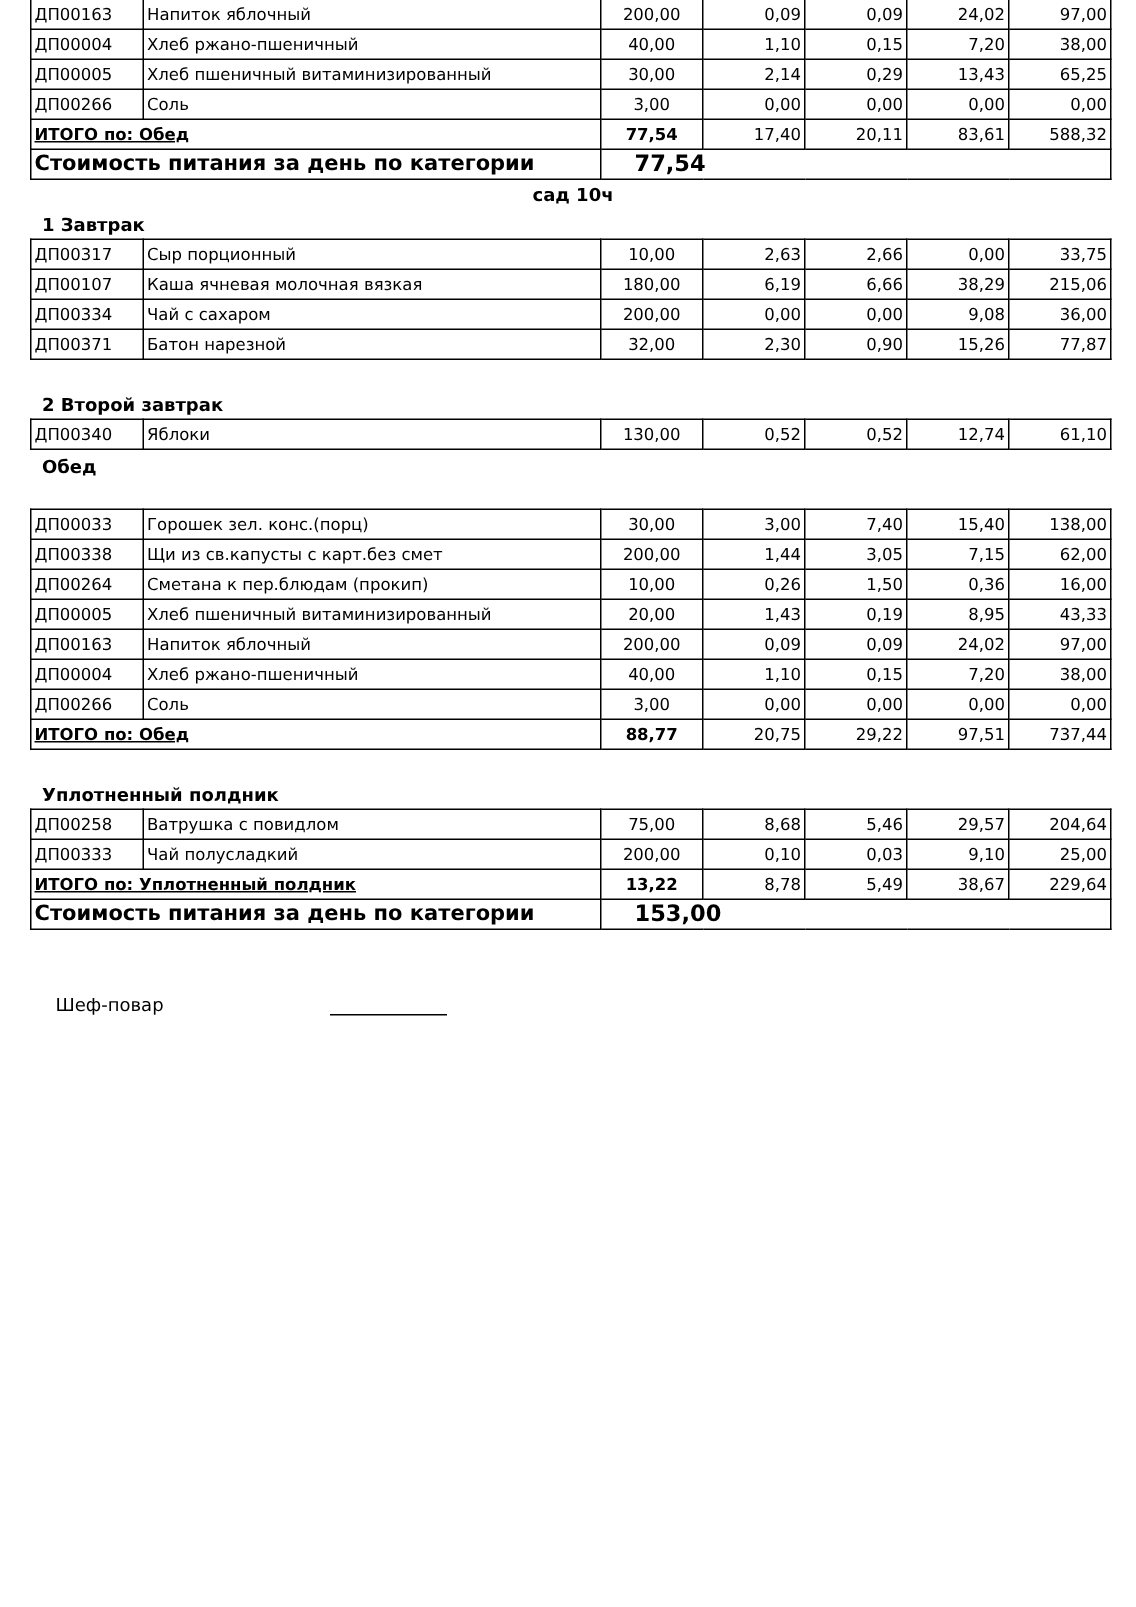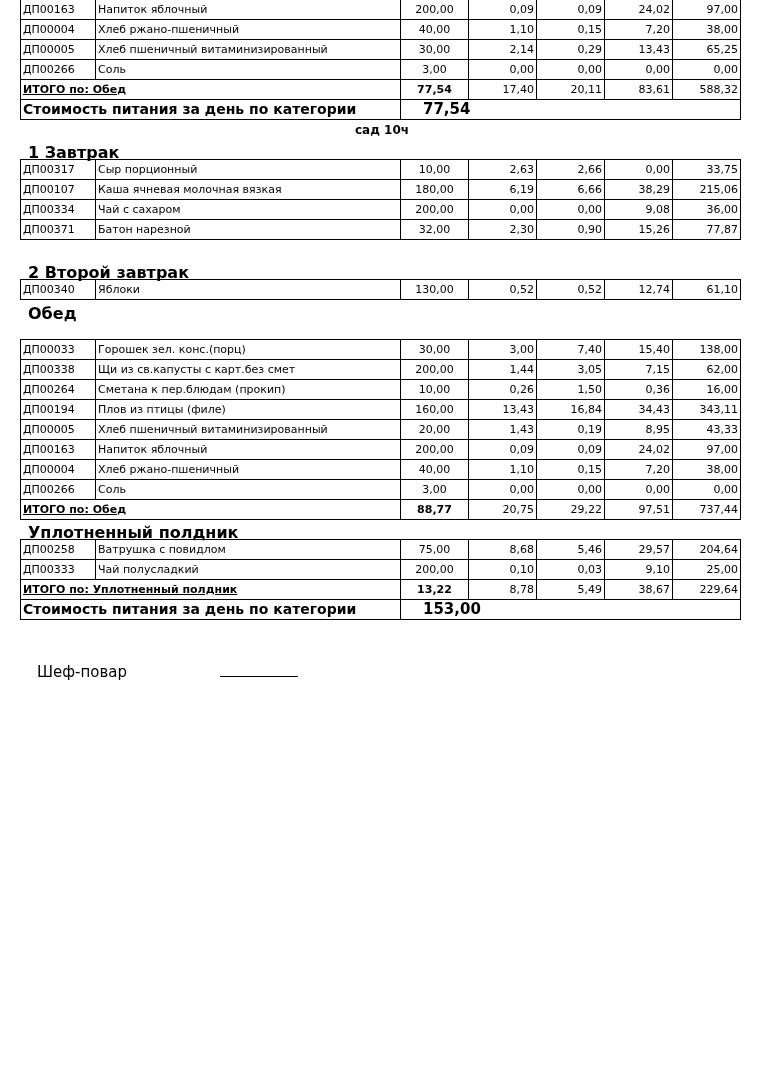--- a/index.html
+++ b/index.html
@@ -30,7 +30,7 @@
   tr.daycost td.label { font-weight: bold; font-size: 14px; }
   tr.daycost td.cost { font-weight: bold; font-size: 15px; padding-left: 22px; }
   .section-title {
-    position: absolute; left: 28px; font-size: 16px; font-weight: bold;
+    position: absolute; left: 28px; font-size: 12px; font-weight: bold;
   }
   .group-title {
     position: absolute; left: 355px; font-size: 12px; font-weight: bold;

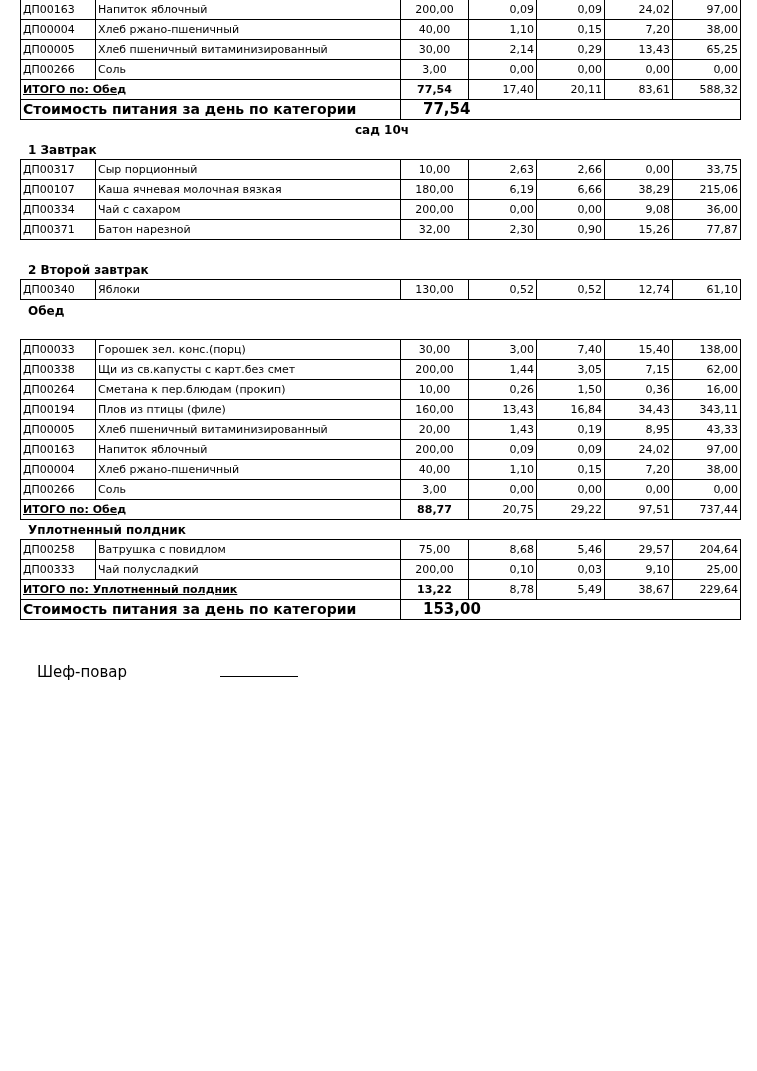--- a/index.html
+++ b/index.html
@@ -220,15 +220,6 @@
       <td class="num">16,00</td>
     </tr>
     <tr>
-      <td>ДП00194</td>
-      <td>Плов из птицы (филе)</td>
-      <td class="ctr">160,00</td>
-      <td class="num">13,43</td>
-      <td class="num">16,84</td>
-      <td class="num">34,43</td>
-      <td class="num">343,11</td>
-    </tr>
-    <tr>
       <td>ДП00005</td>
       <td>Хлеб пшеничный витаминизированный</td>
       <td class="ctr">20,00</td>

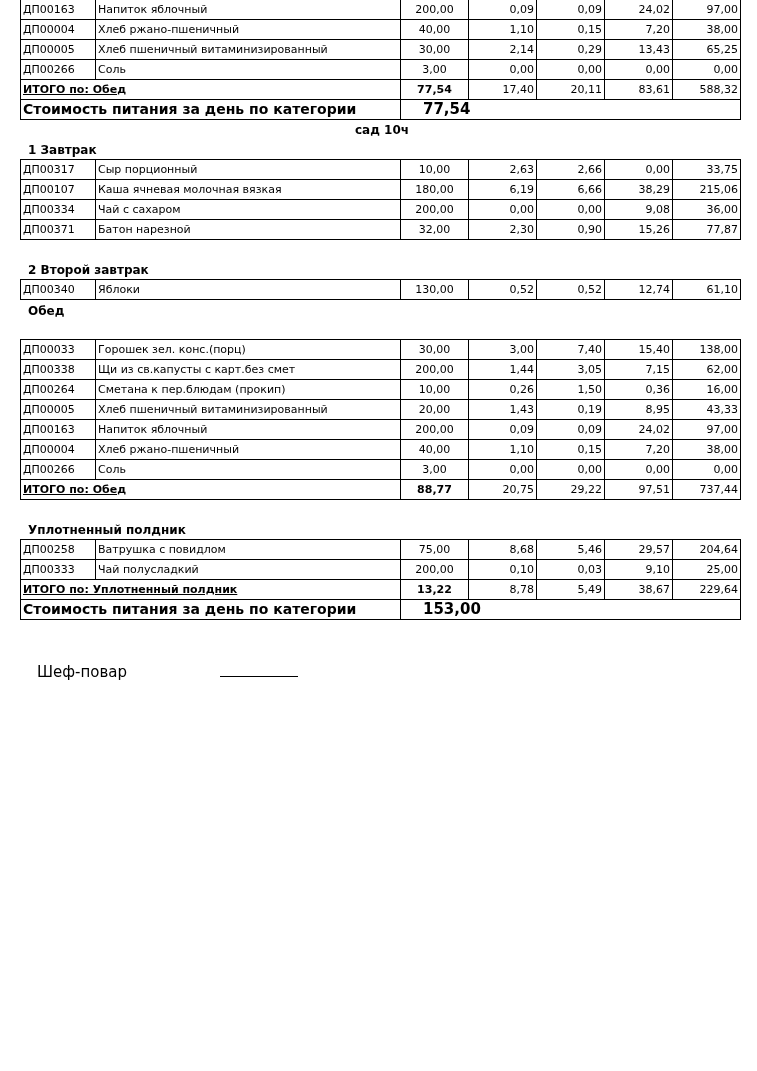--- a/index.html
+++ b/index.html
@@ -35,7 +35,7 @@
   .group-title {
     position: absolute; left: 355px; font-size: 12px; font-weight: bold;
   }
-  .sign-label { position: absolute; left: 37px; top: 663px; font-size: 15px; }
+  .sign-label { position: absolute; left: 37px; top: 663px; font-size: 12px; }
   .sign-line { position: absolute; left: 220px; top: 676px; width: 78px; border-top: 1px solid #000; }
 </style>
 </head>

